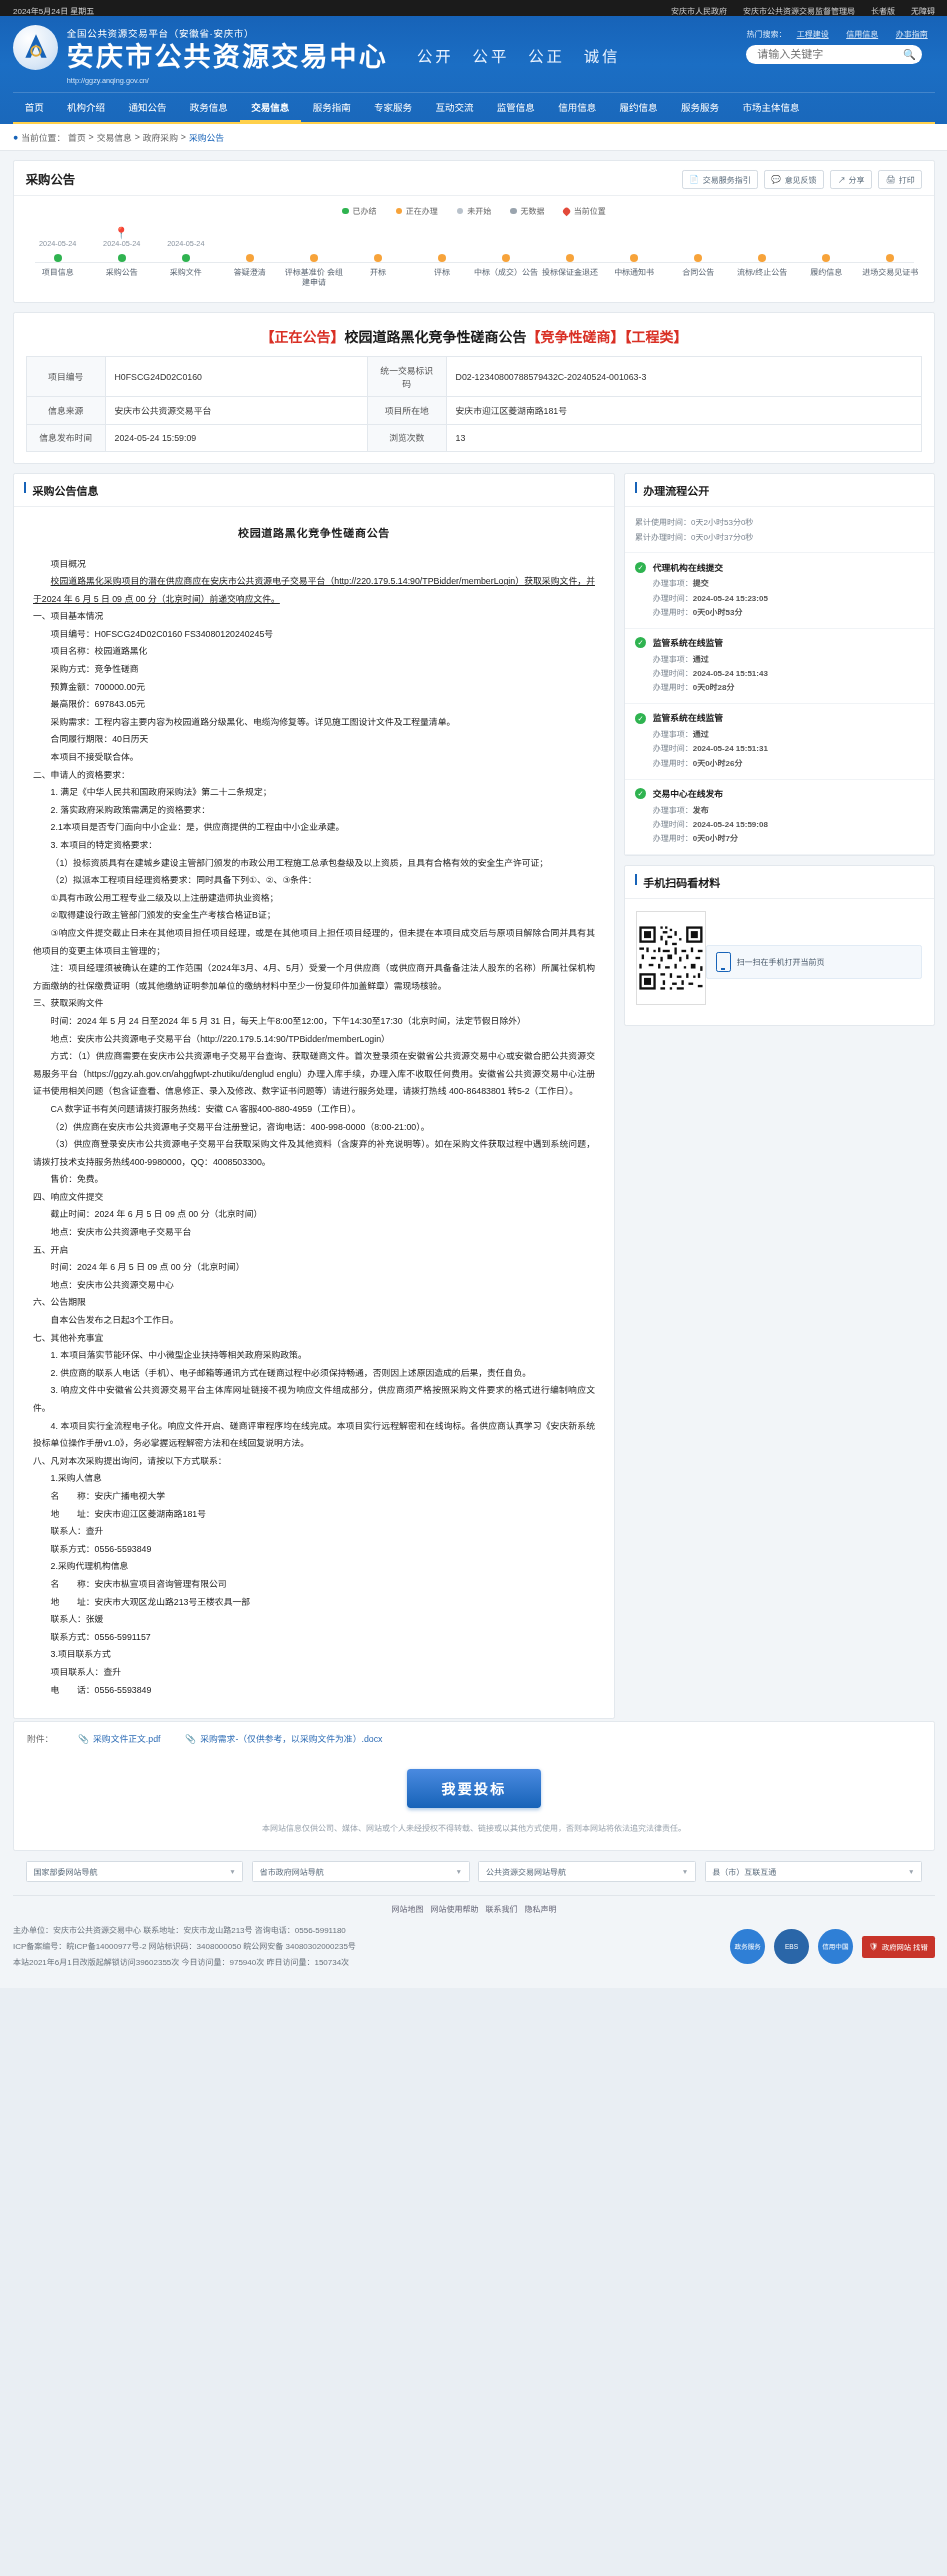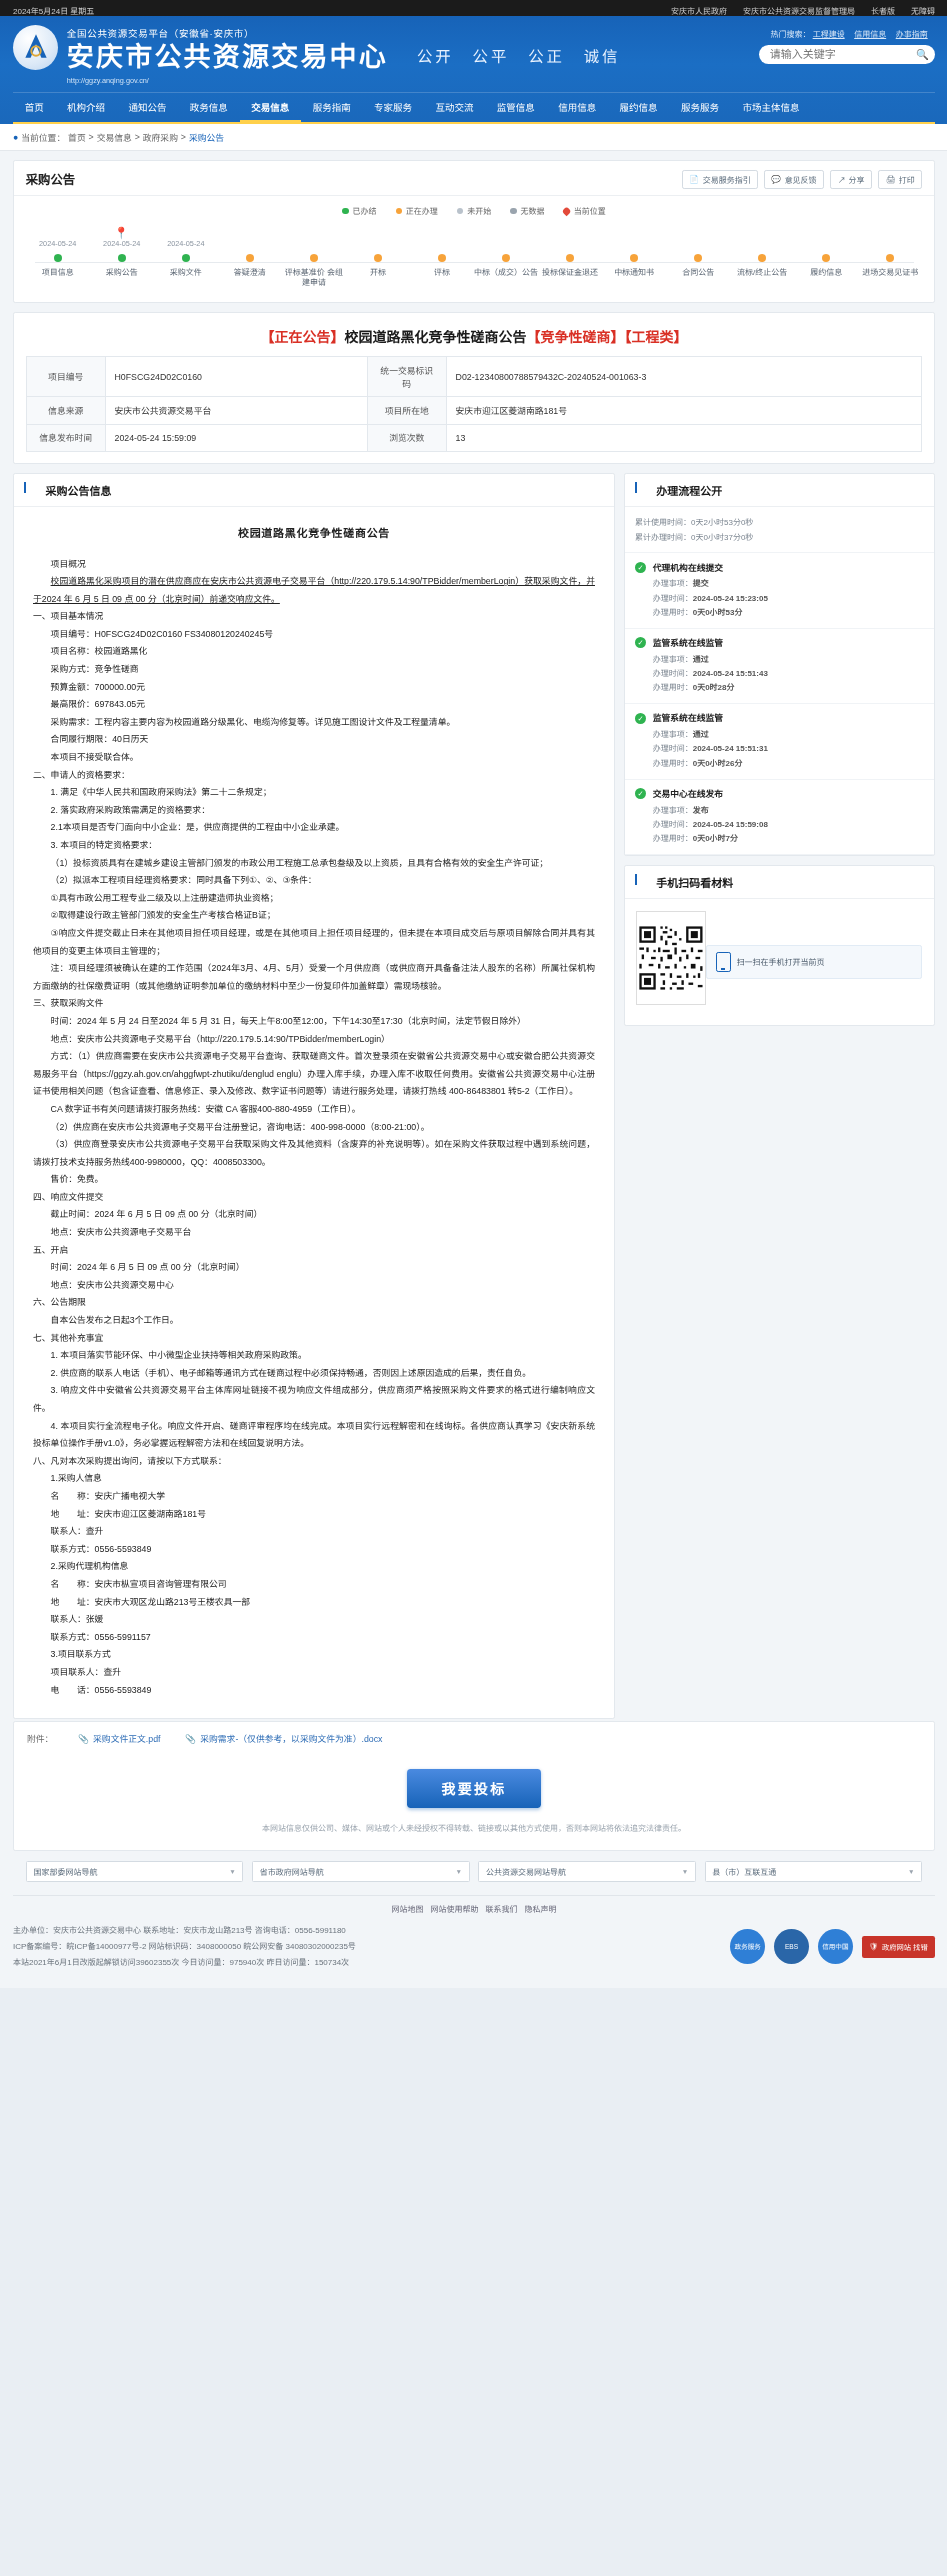--- a/index.html
+++ b/index.html
@@ -42,7 +42,7 @@
   .slogan { margin-left: 29px; padding-top: 19px; display: flex; gap: 19px; font-size: 15.4px; letter-spacing: 2.9px; color: #eaf3ff; }
   .header-right { margin-left: auto; text-align: right; padding-top: 2.9px; }
   .hot-search { font-size: 8px; color: #d8e7f8; margin-bottom: 5.9px; }
-  .hot-search a { color: #d8e7f8; margin-right: 7.3px; }
+  .hot-search a { color: #d8e7f8; margin-right: 7.3px; margin-left: 8px; }
   .searchbox {
     background: #fff; border-radius: 10.3px; height: 19px; width: 176px;
     display: flex; align-items: center; padding: 0 5.9px 0 8.8px;

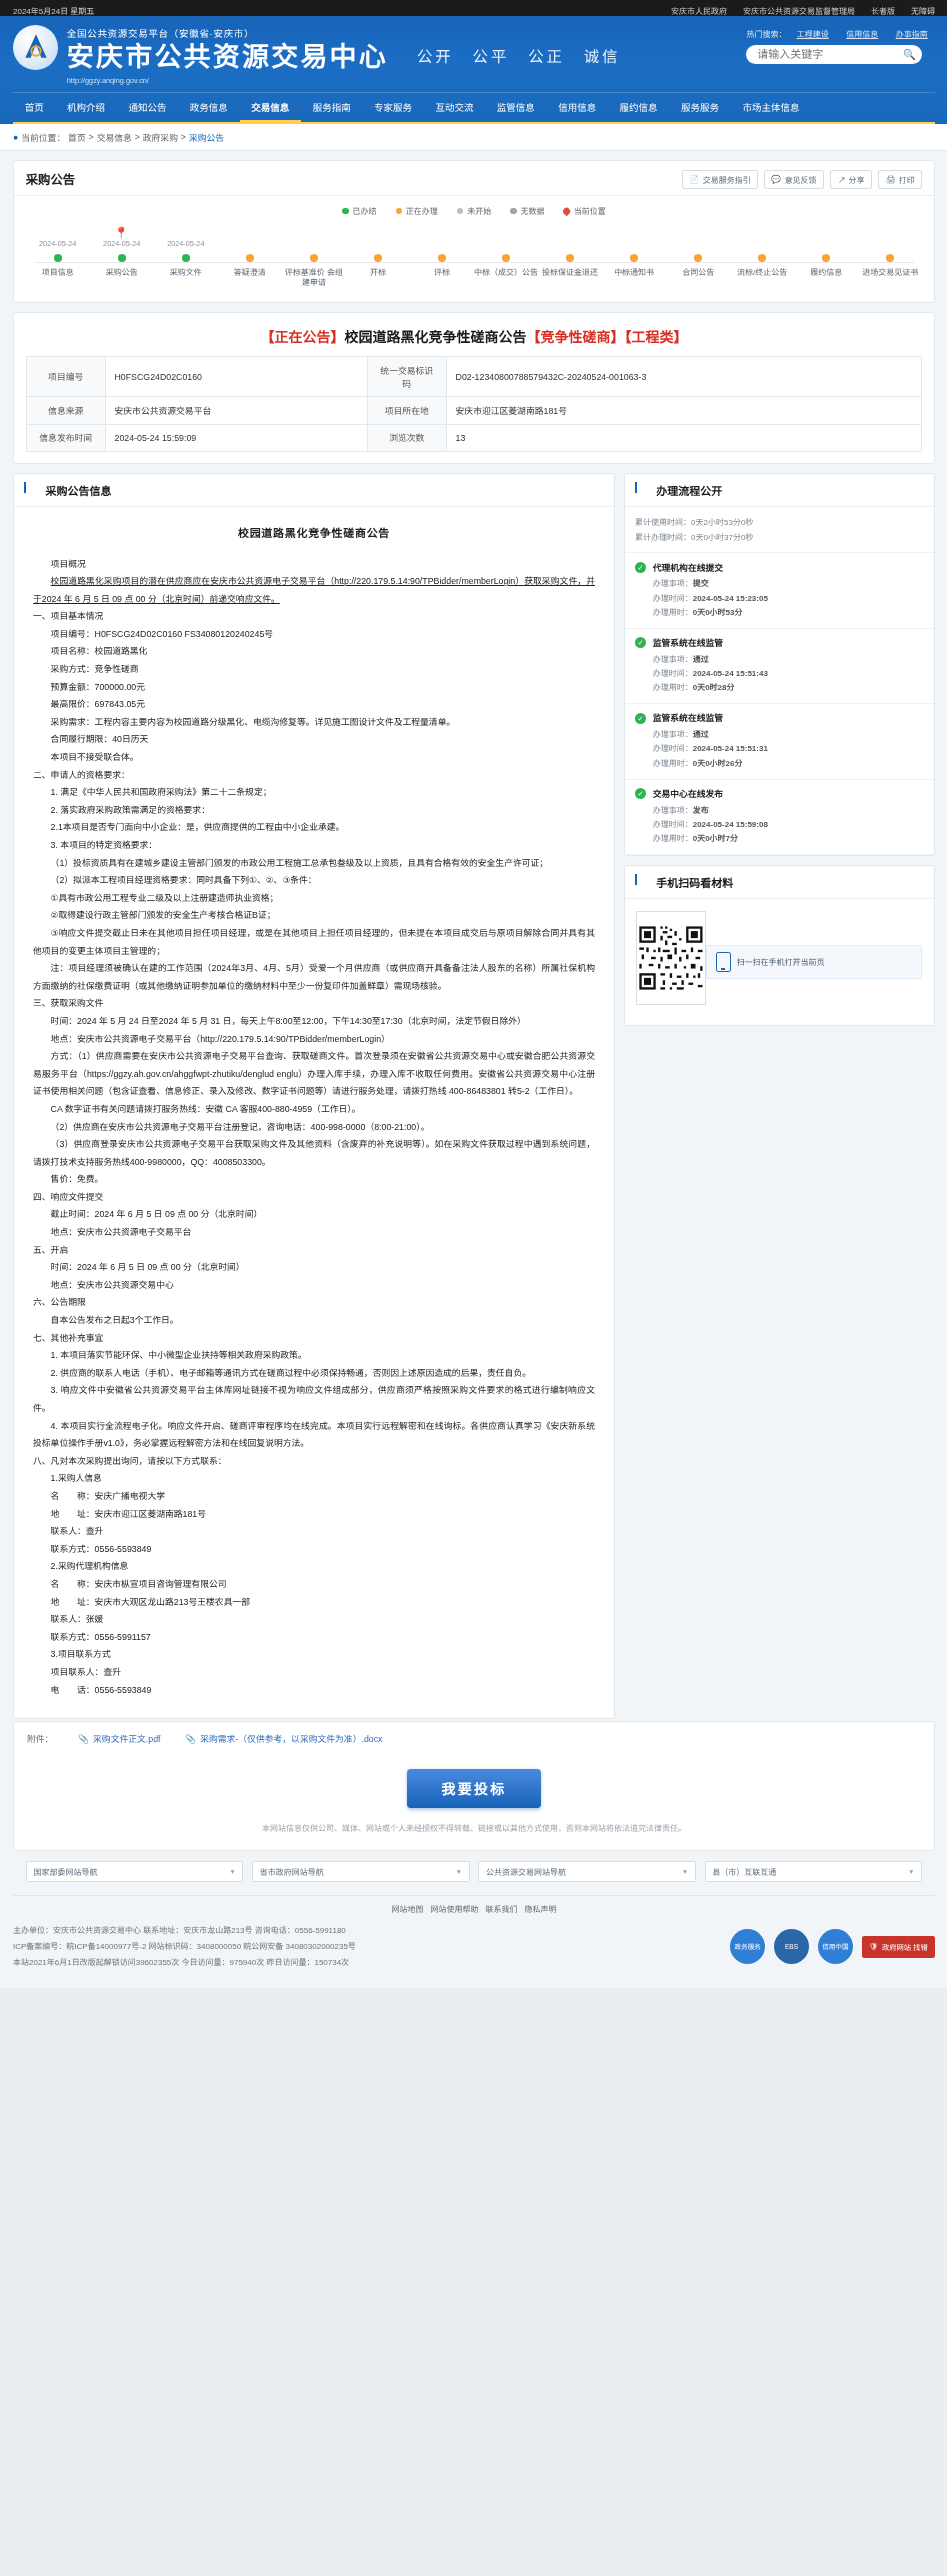--- a/index.html
+++ b/index.html
@@ -132,7 +132,7 @@
   .col-side { flex: 1; }
 
   .panel-head {
-    display: flex; gap: 19px;
+    display: flex; gap: 6px;
     padding: 8px 10.3px; border-bottom: 0.7px solid #eceff2; font-size: 11px; font-weight: bold; color: #1a1a1a;
   }
   .panel-head .bar { width: 2.2px; height: 11px; background: #1763b8; display: inline-block; }

